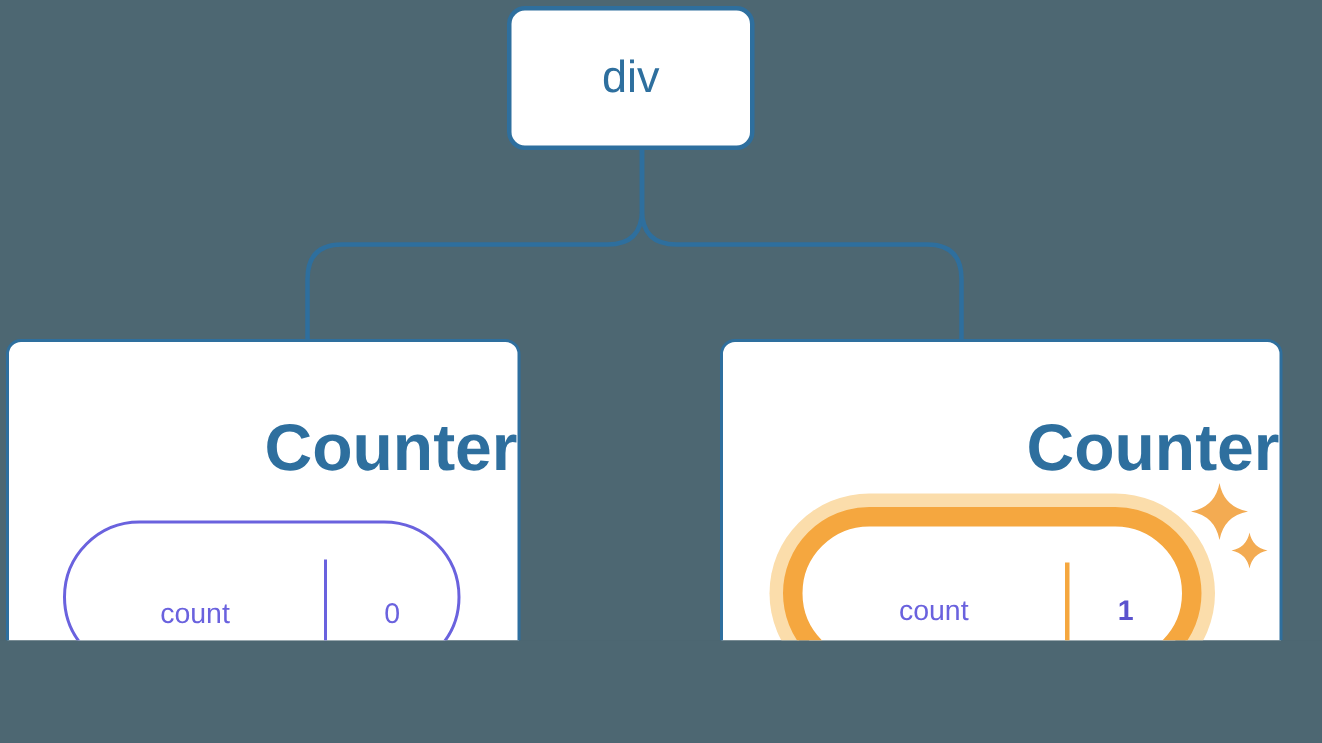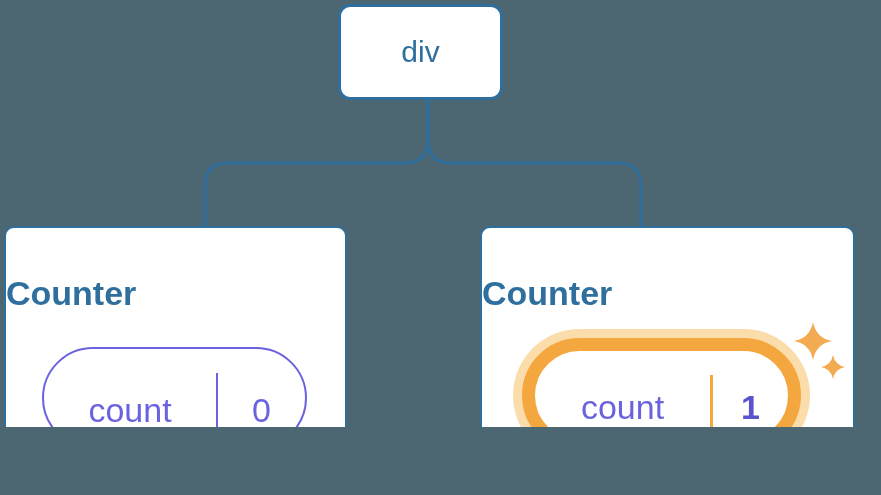--- a/index.html
+++ b/index.html
@@ -33,7 +33,7 @@
   .card-right{left:480px;width:375px;}
   .card-title{
     position:absolute;left:0;right:0;top:46px;margin:0;
-    text-align:left;font-size:34px;font-weight:600;
+    text-align:right;font-size:44px;font-weight:600;
     color:var(--line-blue,#2E6F9E);
   }
   .pill{

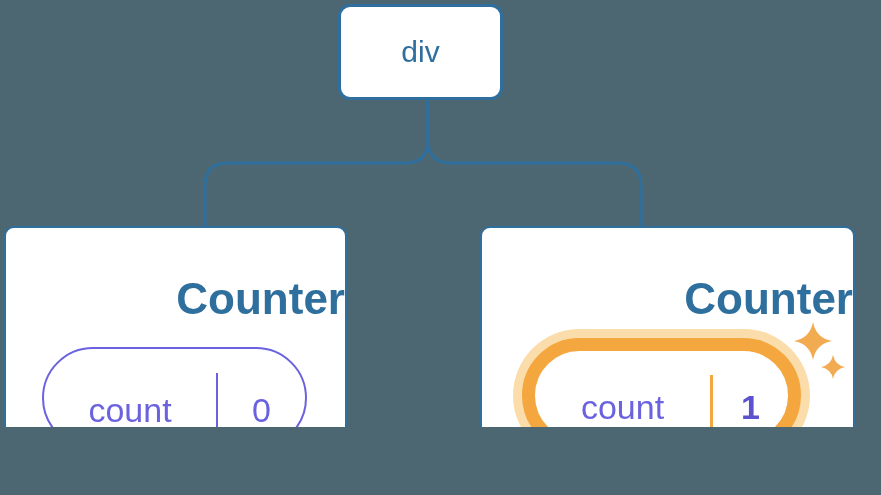--- a/index.html
+++ b/index.html
@@ -42,7 +42,7 @@
   }
   .pill .seg{
     display:flex;align-items:center;justify-content:center;
-    font-size:34px;color:var(--purple,#6A62DE);margin-top:24px;
+    font-size:19px;color:var(--purple,#6A62DE);margin-top:24px;
   }
   .pill .val{flex:1;}
   .pill-purple{

